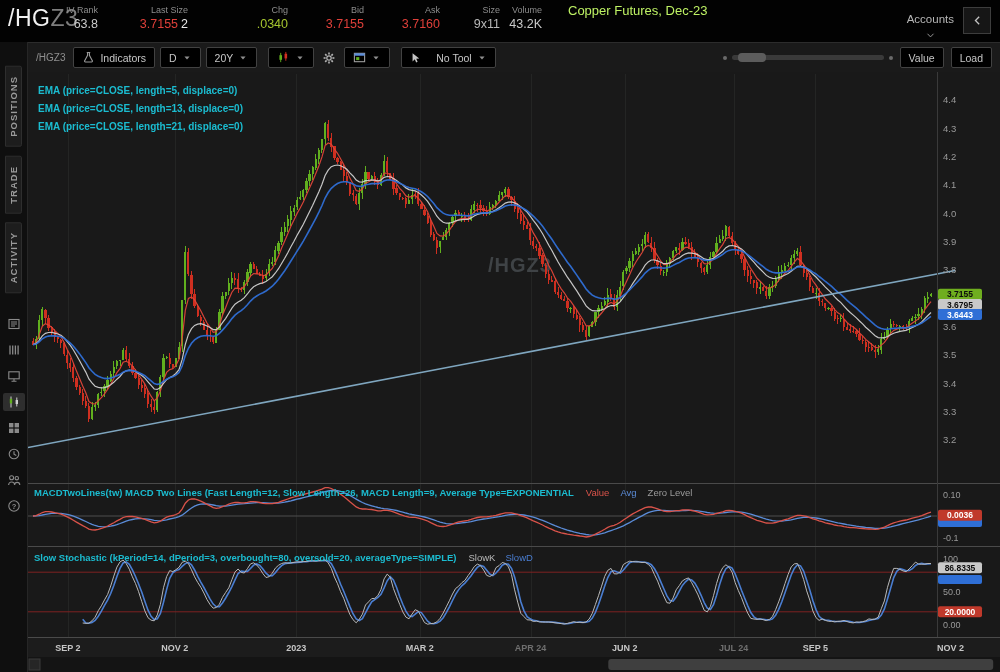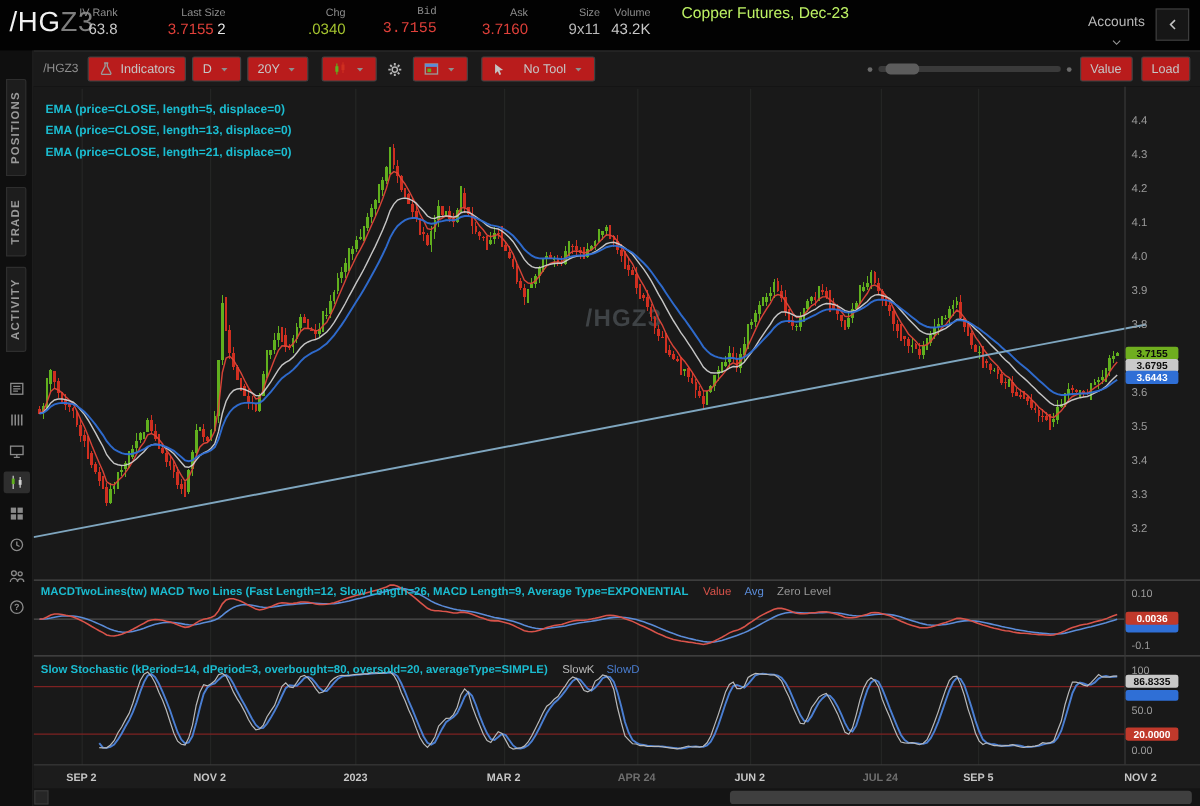--- a/index.html
+++ b/index.html
@@ -69,7 +69,7 @@
           <div class="qlabel">Chg</div>
           <div class="qval" style="color: rgb(166, 197, 47);">.0340</div>
         </div>
-        <div class="qcol" style="width: 76px; font-family: Liberation Mono, monospace;">
+        <div class="qcol" style="width: 76px;">
           <div class="qlabel">Bid</div>
           <div class="qval" style="color: rgb(224, 64, 58);">3.7155</div>
         </div>

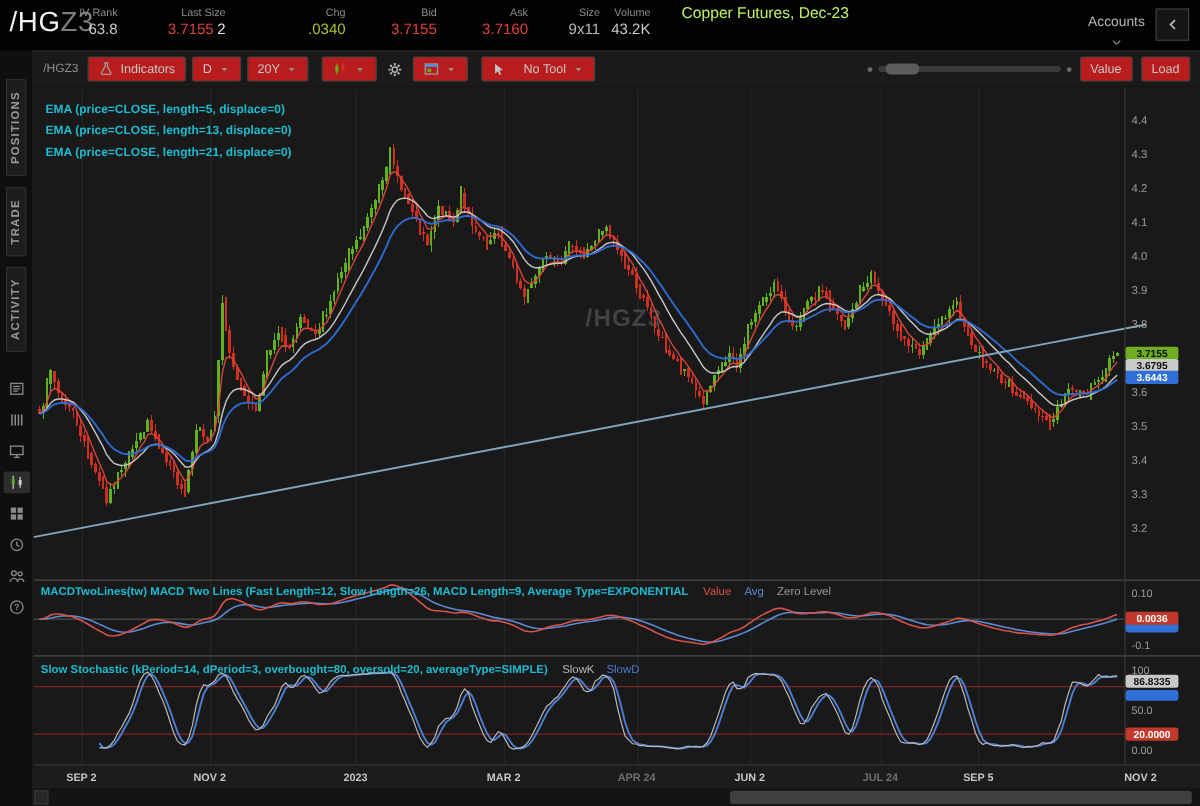--- a/index.html
+++ b/index.html
@@ -23,7 +23,7 @@
   #toolbar{position:absolute;left:28px;top:42px;width:972px;height:30px;background:#1a1a1a;
     border-top:1px solid #2c2c2c;box-sizing:border-box;display:flex;align-items:center;gap:5px;padding:0 8px;}
   .tb-sym{color:#8f8f8f;font-size:10px;margin-right:3px;}
-  .tb-btn{height:21px;background:#b91c1c;border:1px solid #424242;border-radius:2px;color:#c6c6c6;
+  .tb-btn{height:21px;background:#000000;border:1px solid #424242;border-radius:2px;color:#c6c6c6;
     font-size:10.5px;font-family:inherit;display:flex;align-items:center;gap:5px;padding:0 8px;cursor:pointer;white-space:nowrap;}
   .tb-iconbtn{height:21px;background:none;border:none;display:flex;align-items:center;padding:0 3px;cursor:pointer;}
   .tb-right{margin-left:auto;display:flex;align-items:center;gap:7px;}

